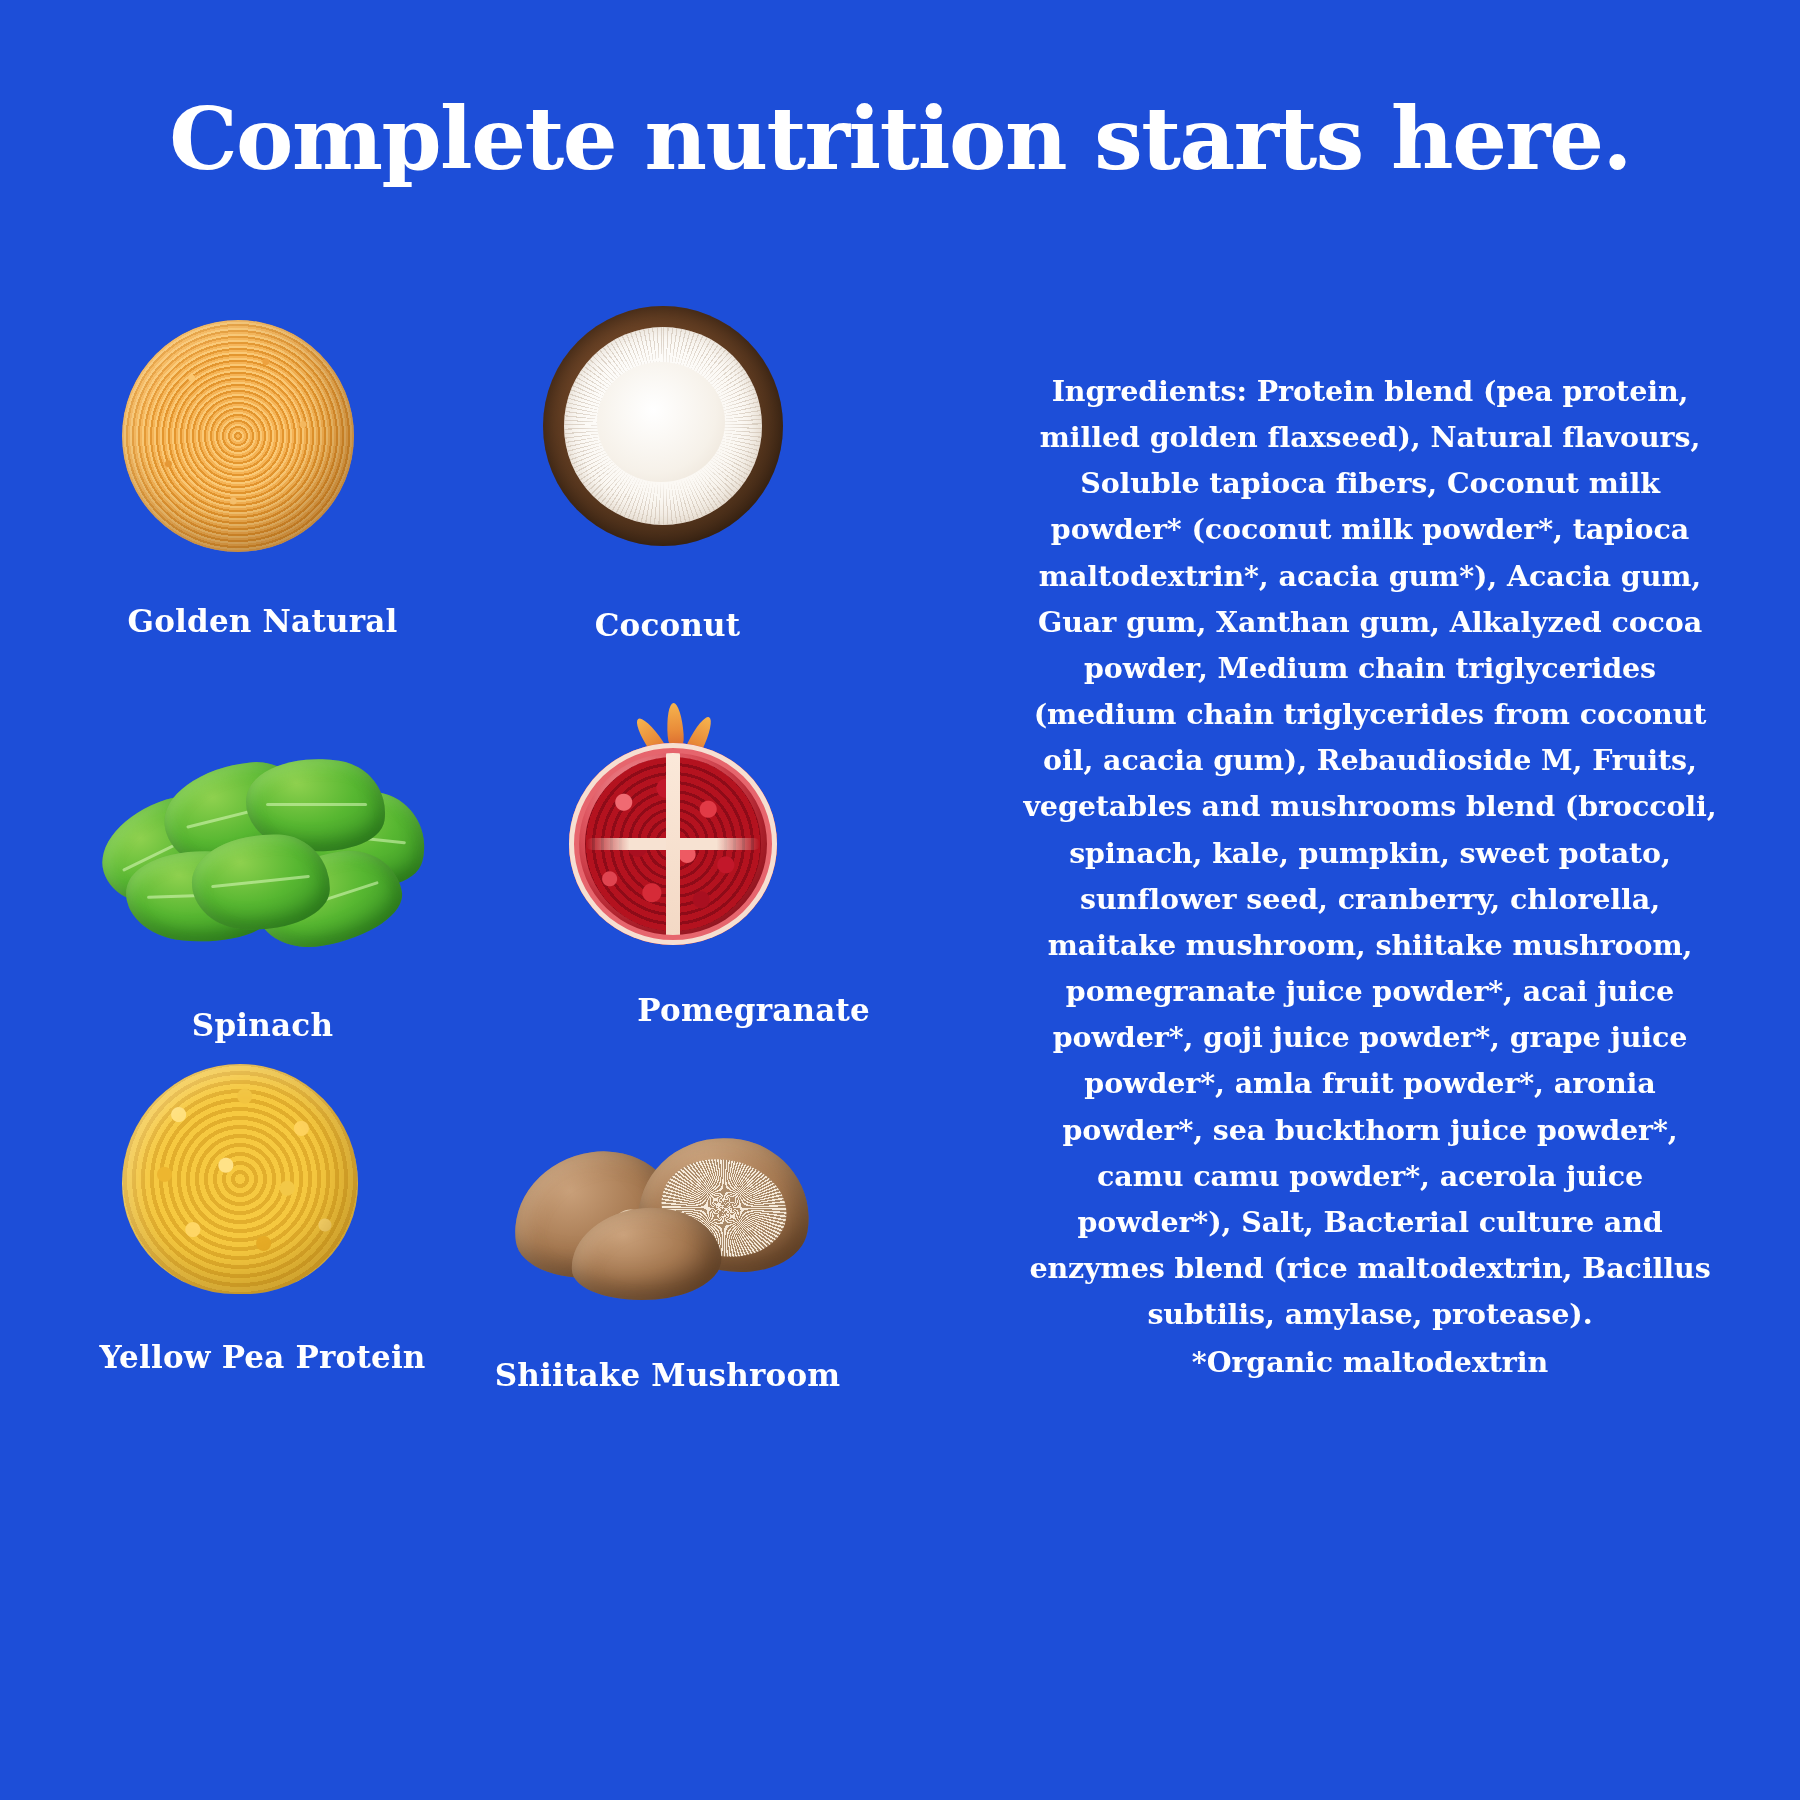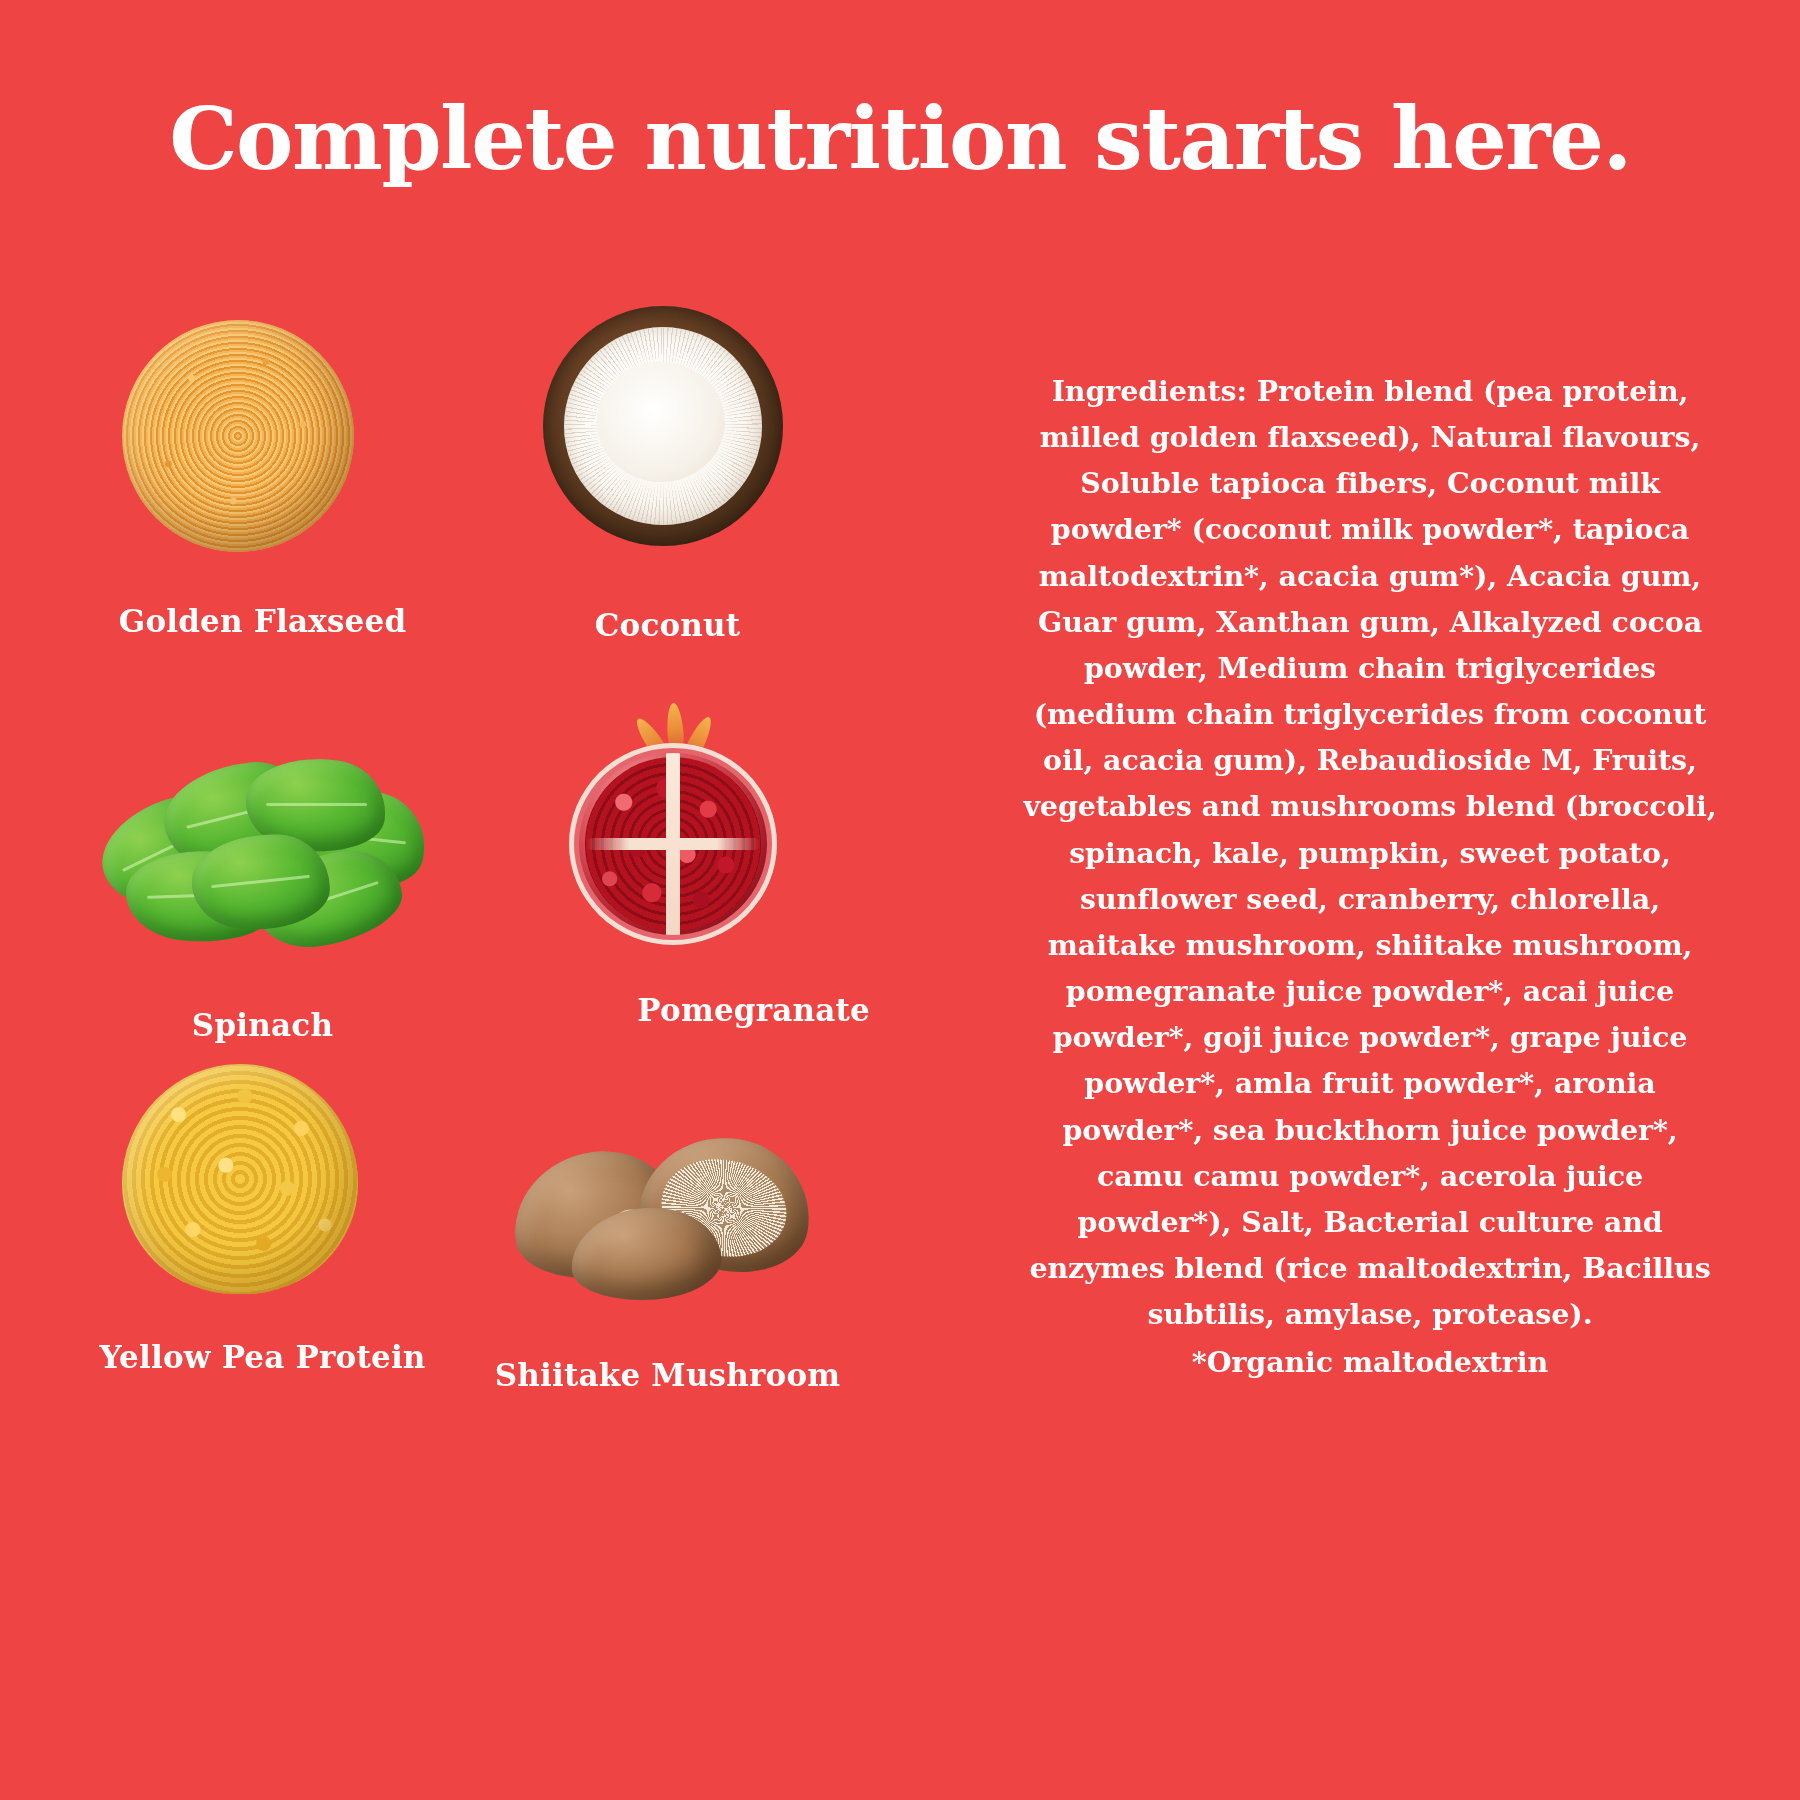--- a/index.html
+++ b/index.html
@@ -18,7 +18,7 @@
     position: relative;
     width: 1800px;
     height: 1800px;
-    background: #ef4444;
+    background: #1d4ed8;
   }
 
   

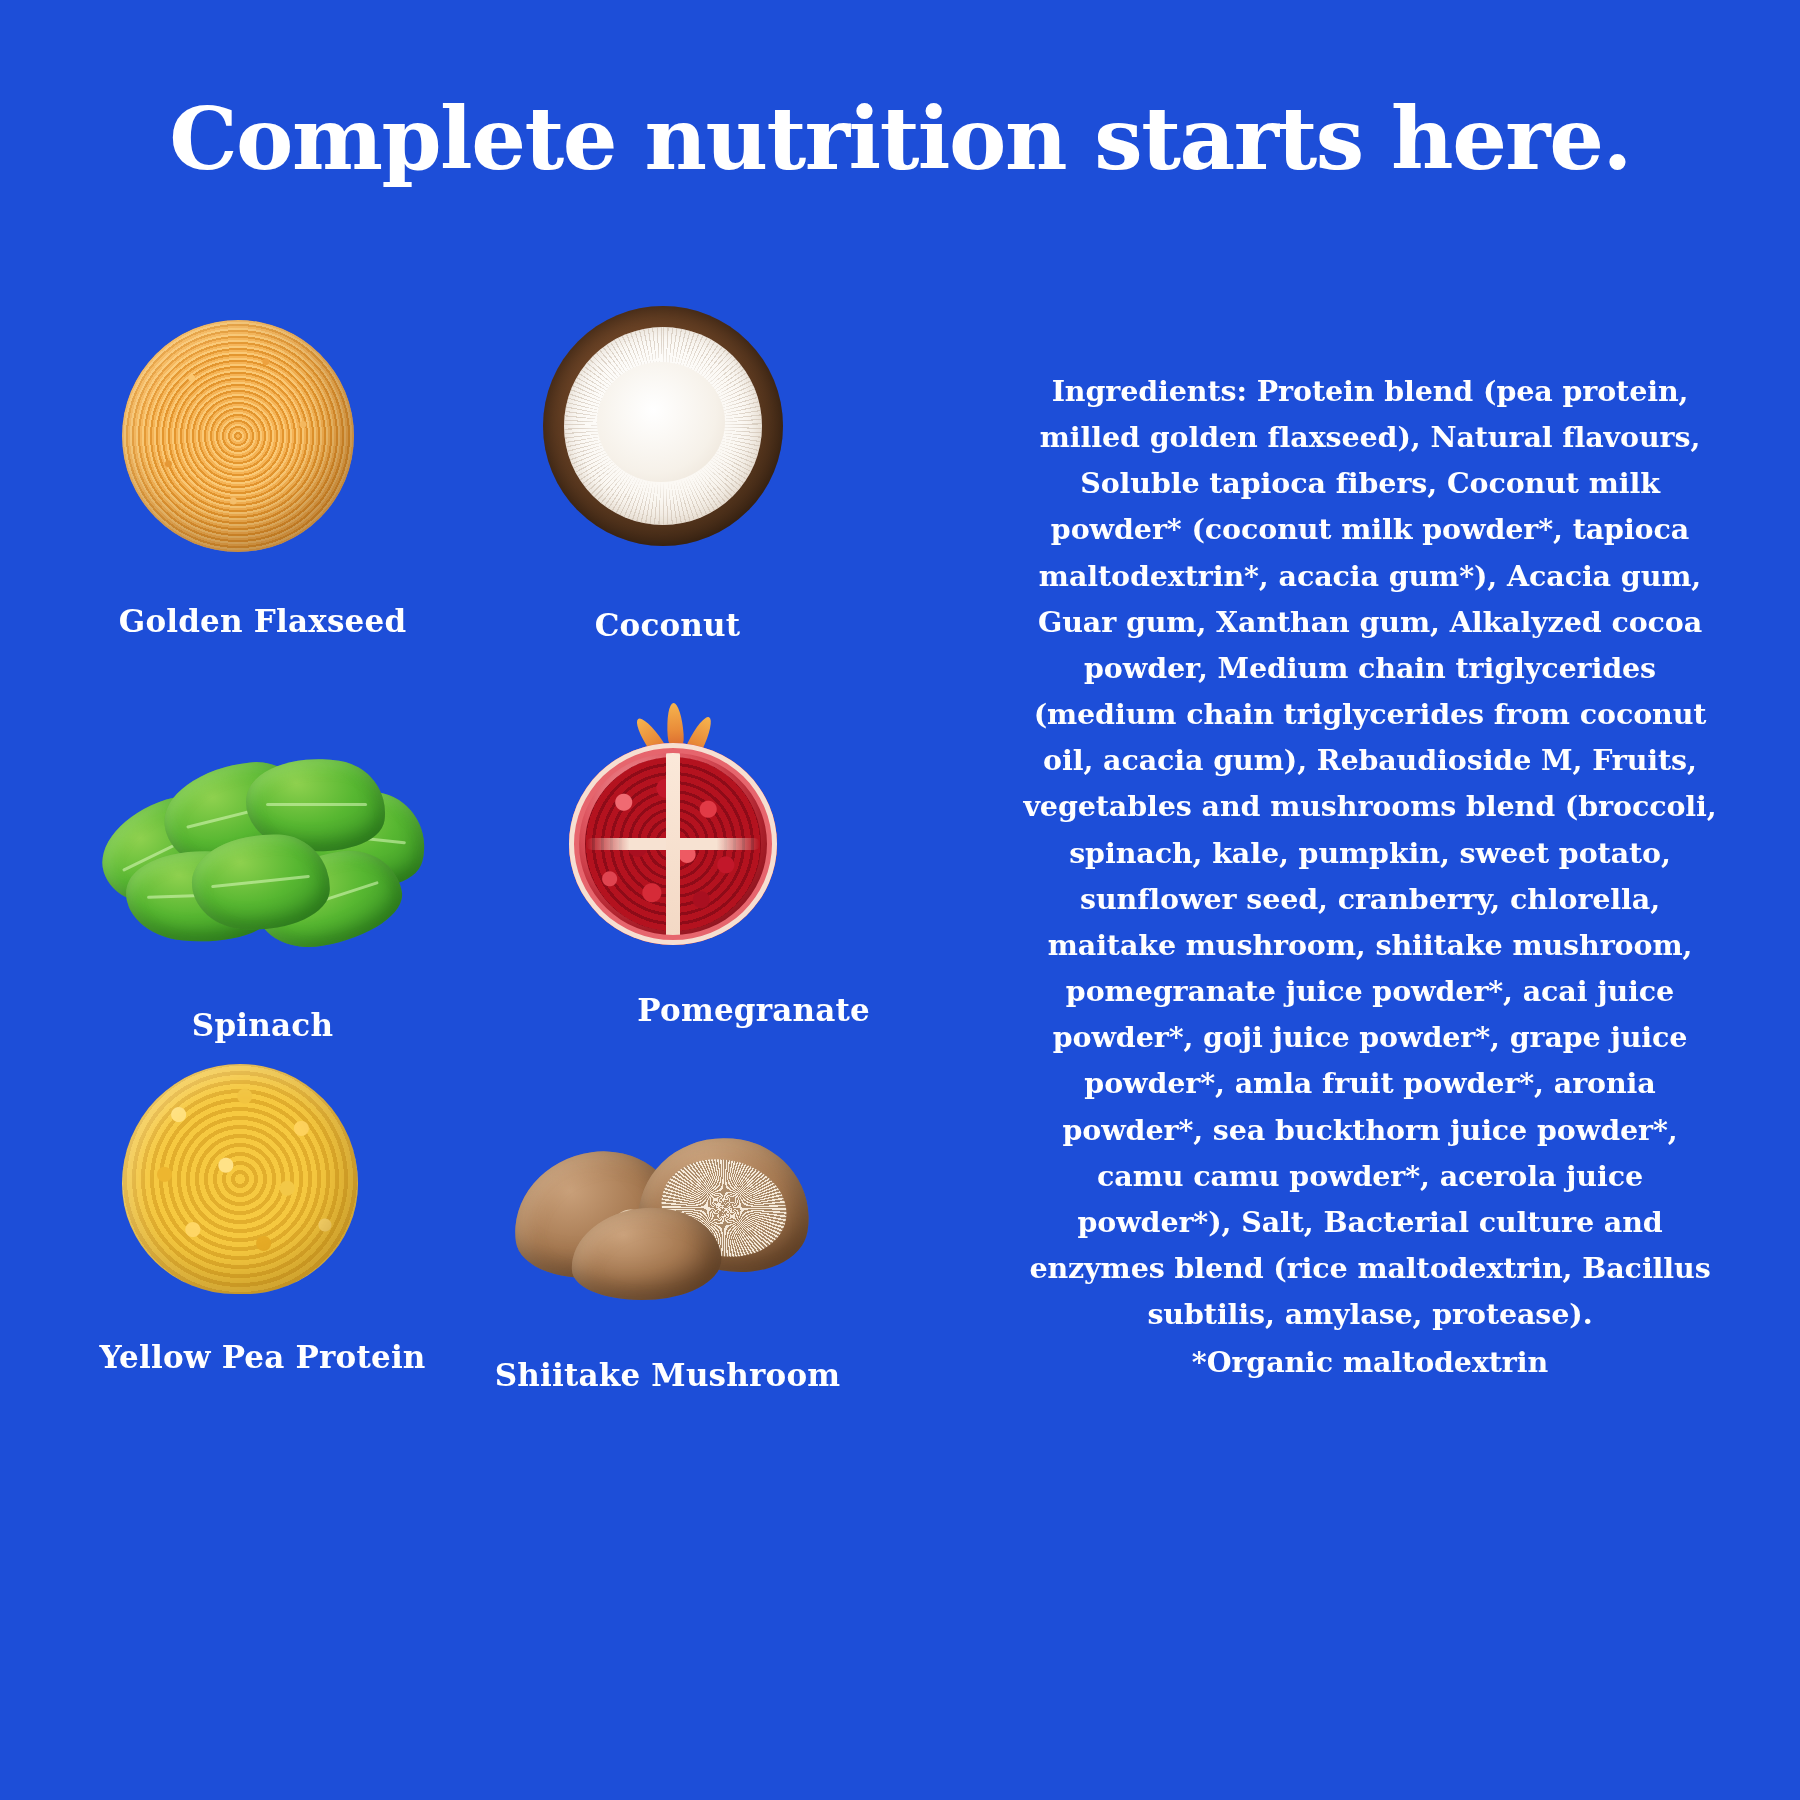--- a/index.html
+++ b/index.html
@@ -305,7 +305,7 @@
         <div class="blob flax-fuzz"></div>
         <div class="blob flax-pile"></div>
       </div>
-      <div class="label">Golden Flaxseed</div>
+      <div class="label">Golden Natural</div>
     </div>
 
     <div class="card c-coco">

